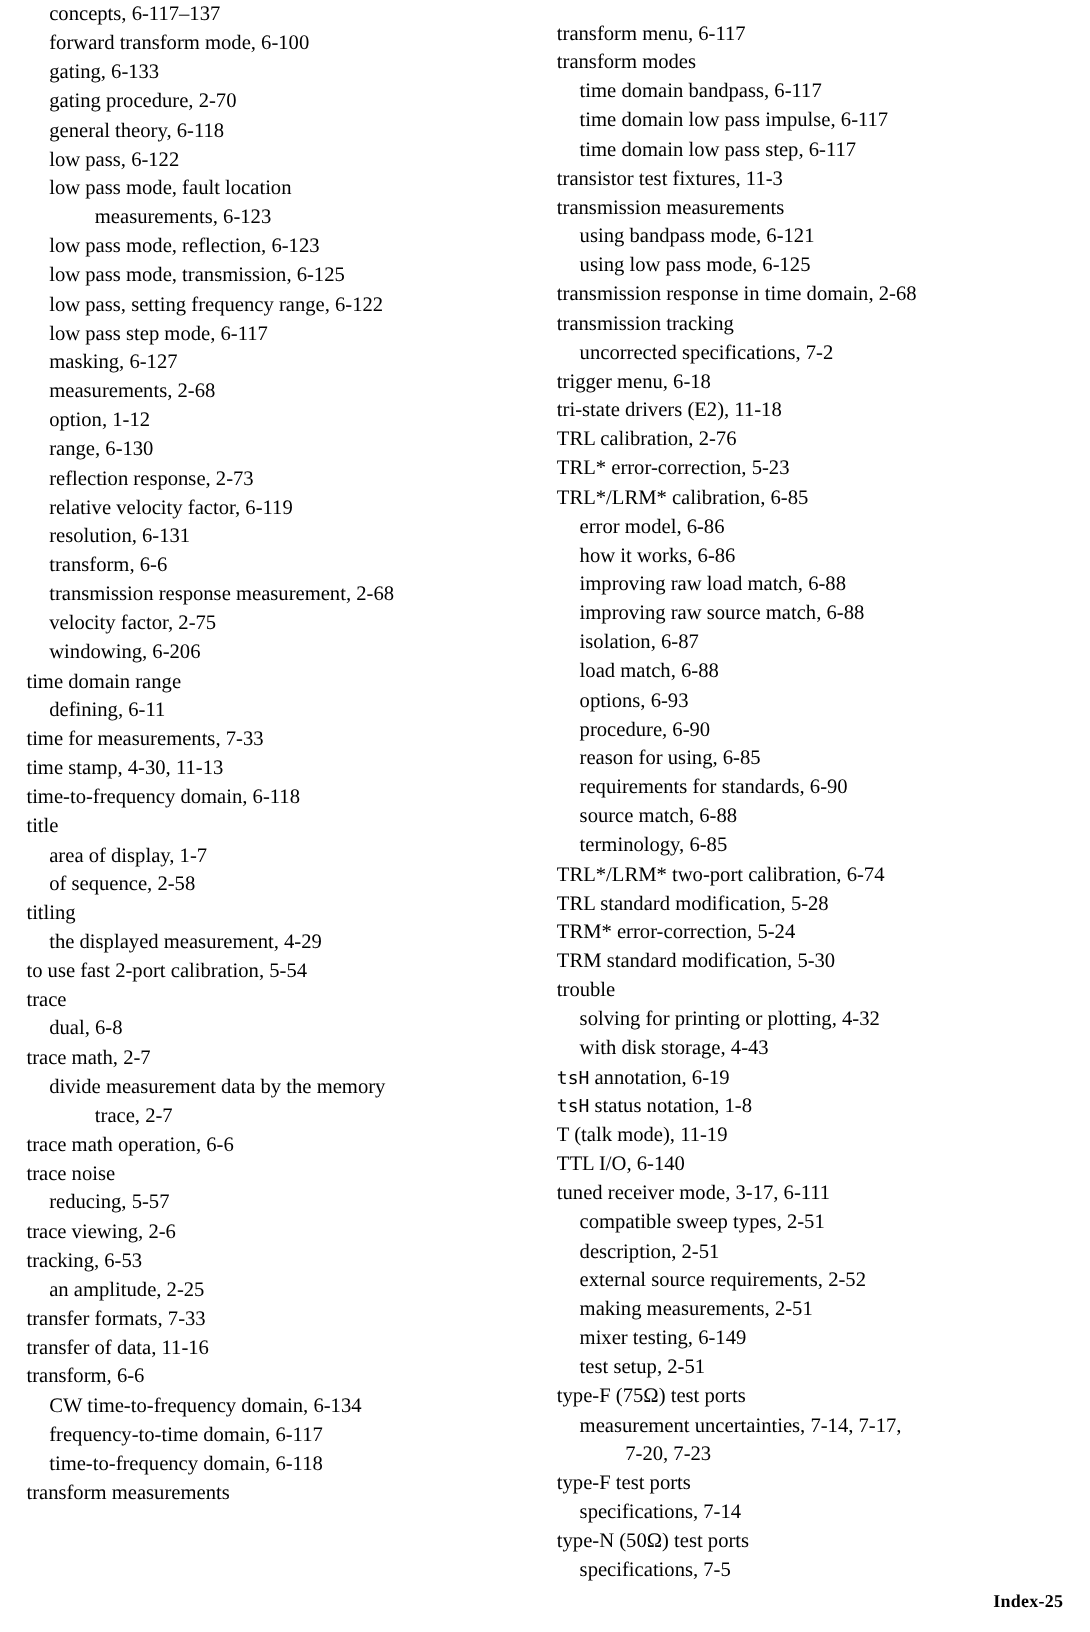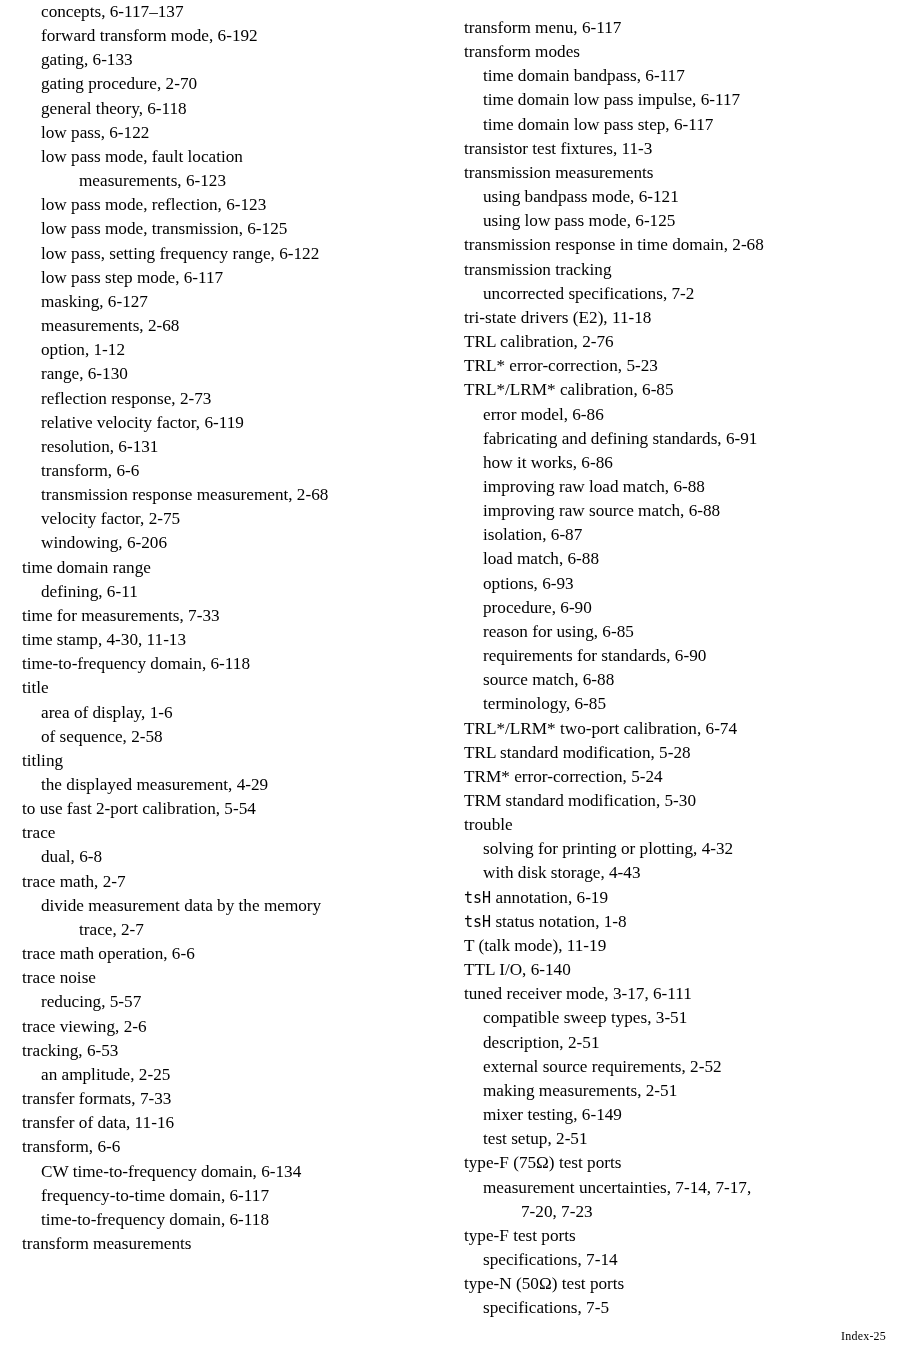--- a/index.html
+++ b/index.html
@@ -81,7 +81,7 @@
     <div class="col left">
       <ul class="idx" id="left-list">
           <li class="entry l1">concepts, 6-117–137</li>
-          <li class="entry l1">forward transform mode, 6-192</li>
+          <li class="entry l1">forward transform mode, 6-100</li>
           <li class="entry l1">gating, 6-133</li>
           <li class="entry l1">gating procedure, 2-70</li>
           <li class="entry l1">general theory, 6-118</li>

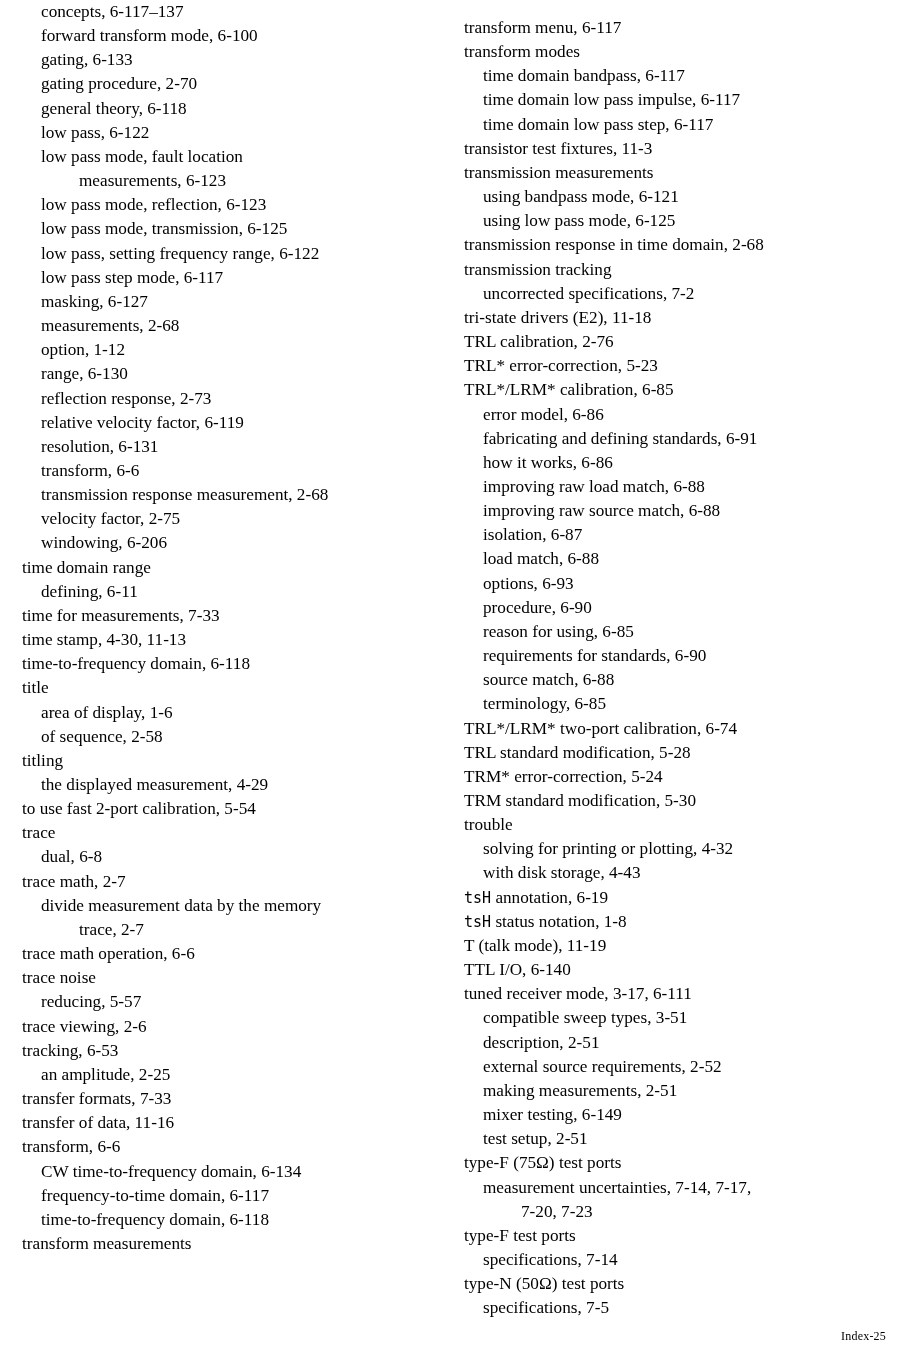--- a/index.html
+++ b/index.html
@@ -149,6 +149,7 @@
           <li class="entry l0">transmission response in time domain, 2-68</li>
           <li class="entry l0">transmission tracking</li>
           <li class="entry l1">uncorrected specifications, 7-2</li>
+          <li class="entry l0">trigger menu, 6-18</li>
           <li class="entry l0">tri-state drivers (E2), 11-18</li>
           <li class="entry l0">TRL calibration, 2-76</li>
           <li class="entry l0">TRL* error-correction, 5-23</li>

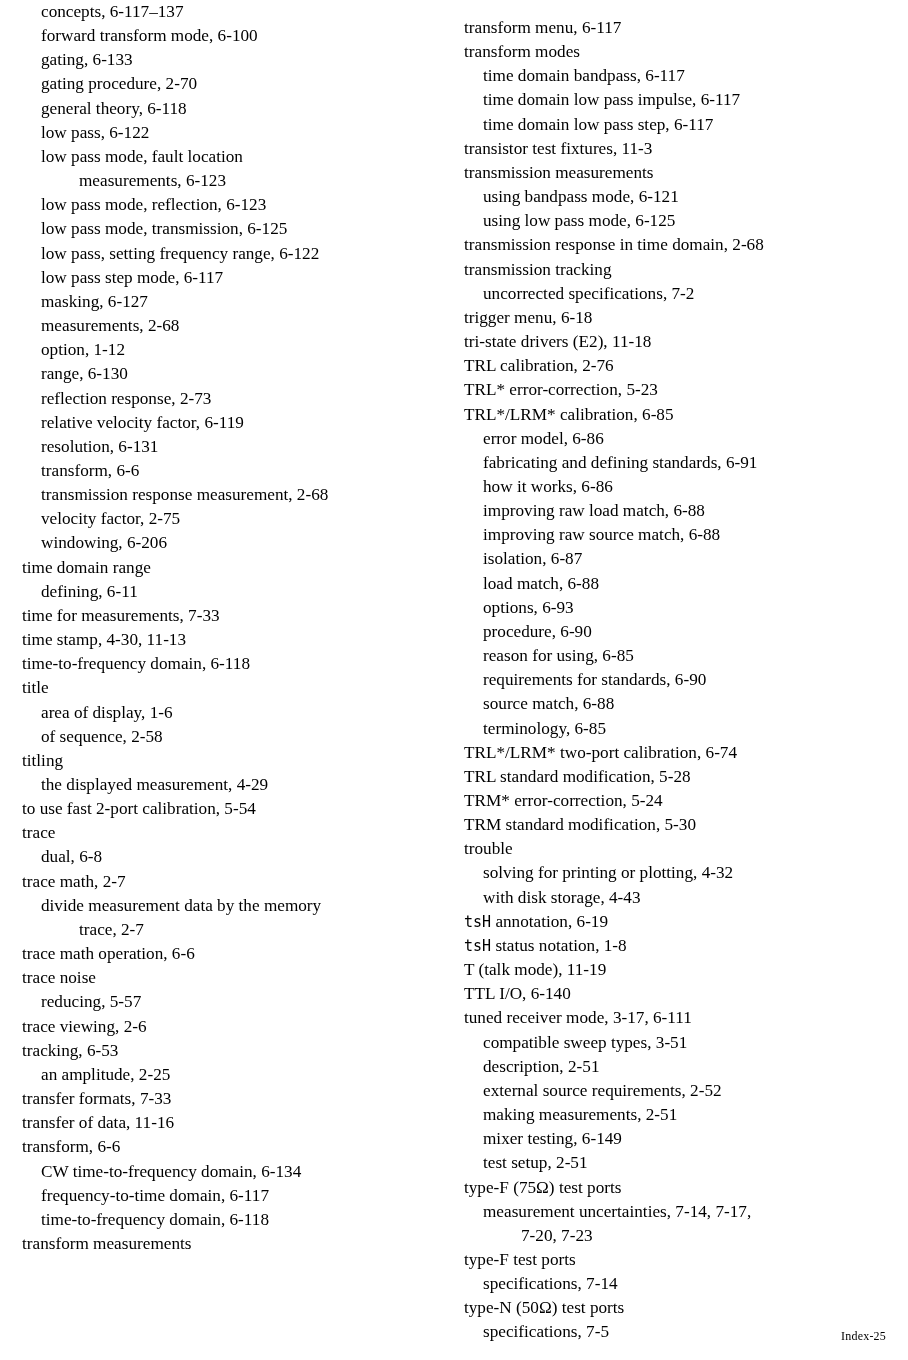--- a/index.html
+++ b/index.html
@@ -155,7 +155,6 @@
           <li class="entry l0">TRL* error-correction, 5-23</li>
           <li class="entry l0">TRL*/LRM* calibration, 6-85</li>
           <li class="entry l1">error model, 6-86</li>
-          <li class="entry l1">fabricating and defining standards, 6-91</li>
           <li class="entry l1">how it works, 6-86</li>
           <li class="entry l1">improving raw load match, 6-88</li>
           <li class="entry l1">improving raw source match, 6-88</li>

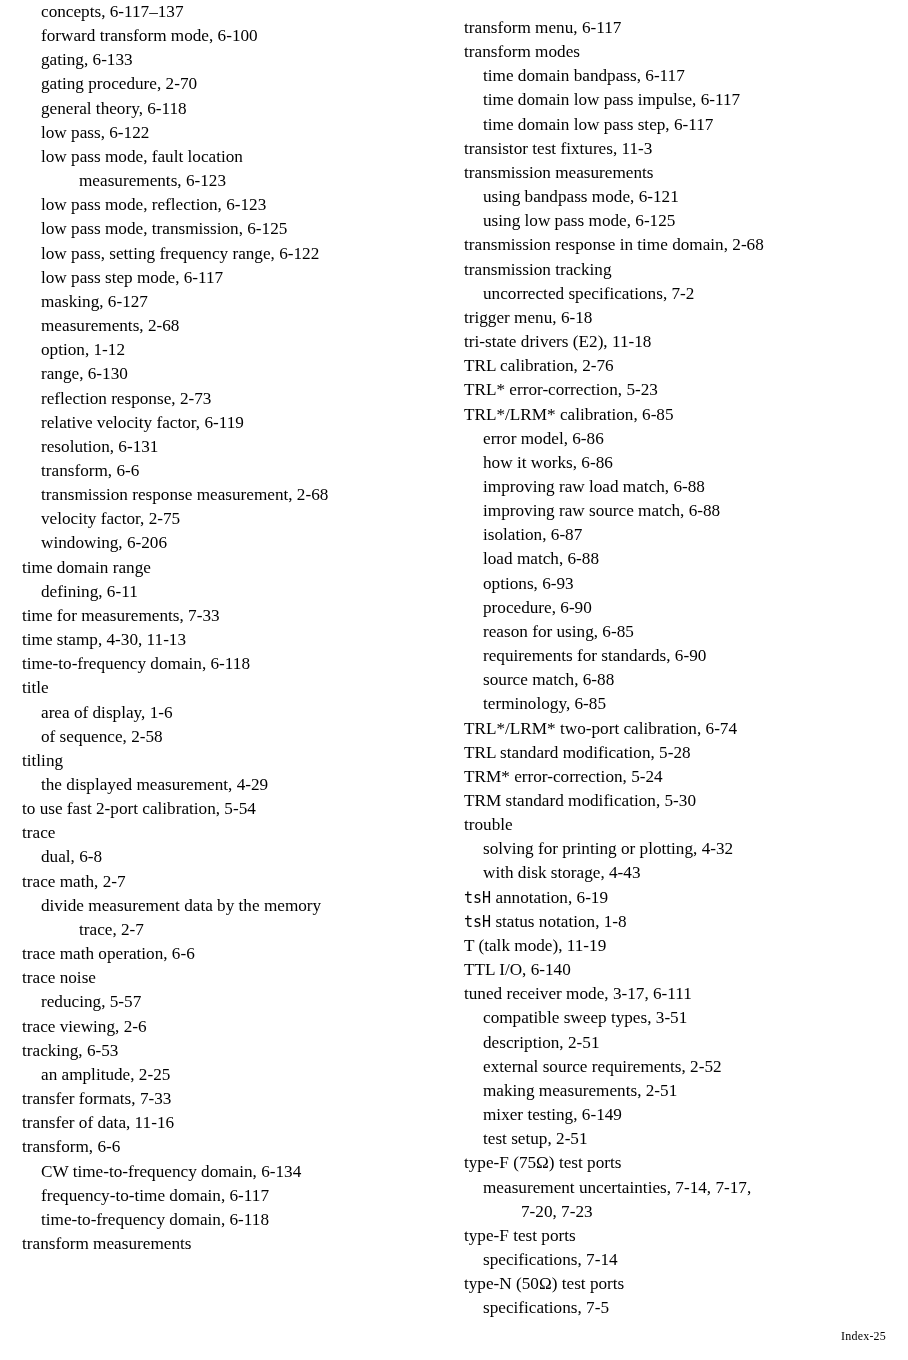--- a/index.html
+++ b/index.html
@@ -109,7 +109,7 @@
           <li class="entry l0">time stamp, 4-30, 11-13</li>
           <li class="entry l0">time-to-frequency domain, 6-118</li>
           <li class="entry l0">title</li>
-          <li class="entry l1">area of display, 1-6</li>
+          <li class="entry l1">area of display, 1-7</li>
           <li class="entry l1">of sequence, 2-58</li>
           <li class="entry l0">titling</li>
           <li class="entry l1">the displayed measurement, 4-29</li>

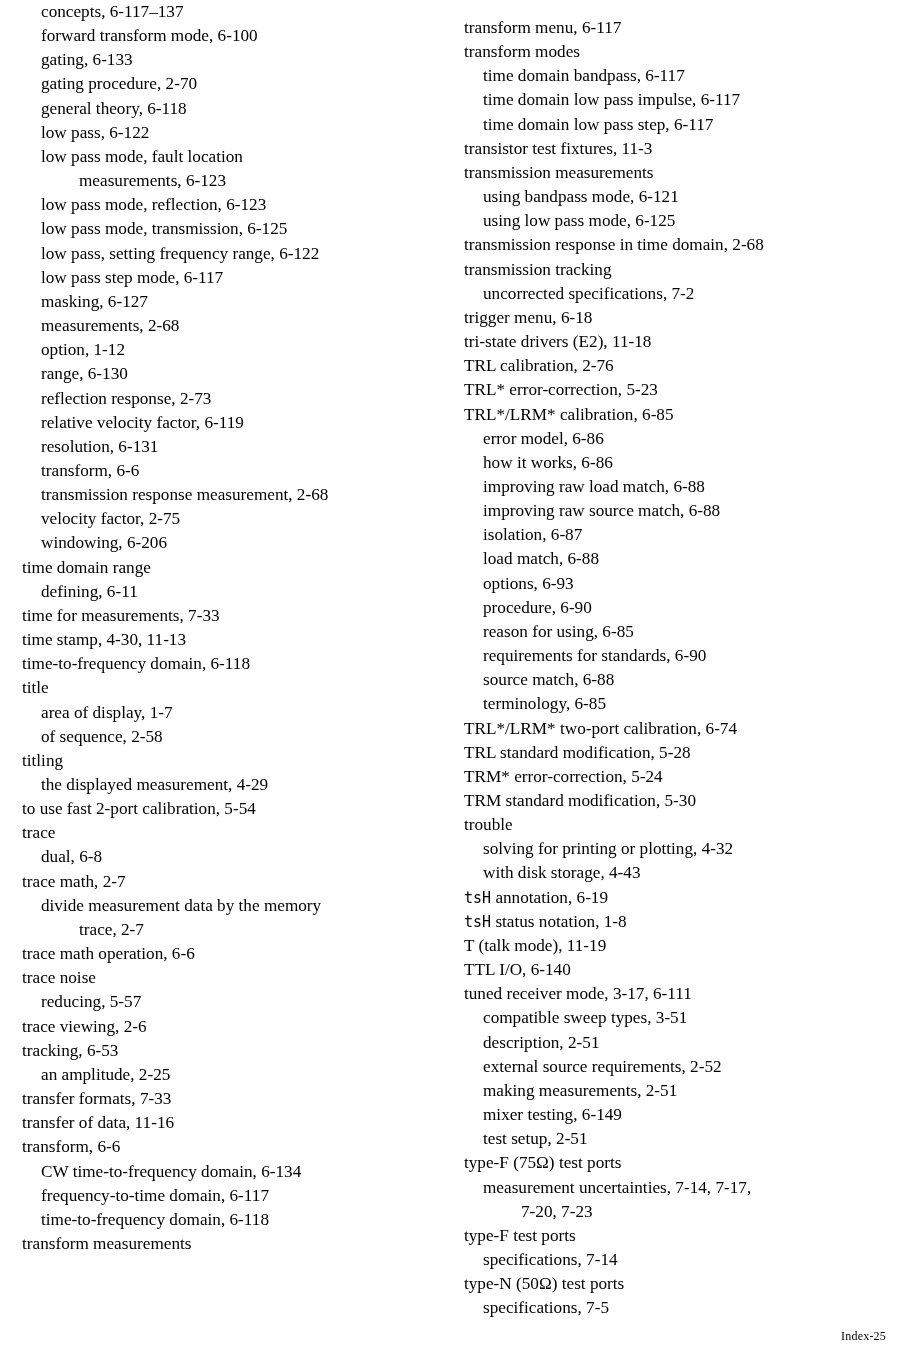--- a/index.html
+++ b/index.html
@@ -178,7 +178,7 @@
           <li class="entry l0">T (talk mode), 11-19</li>
           <li class="entry l0">TTL I/O, 6-140</li>
           <li class="entry l0">tuned receiver mode, 3-17, 6-111</li>
-          <li class="entry l1">compatible sweep types, 3-51</li>
+          <li class="entry l1">compatible sweep types, 2-51</li>
           <li class="entry l1">description, 2-51</li>
           <li class="entry l1">external source requirements, 2-52</li>
           <li class="entry l1">making measurements, 2-51</li>

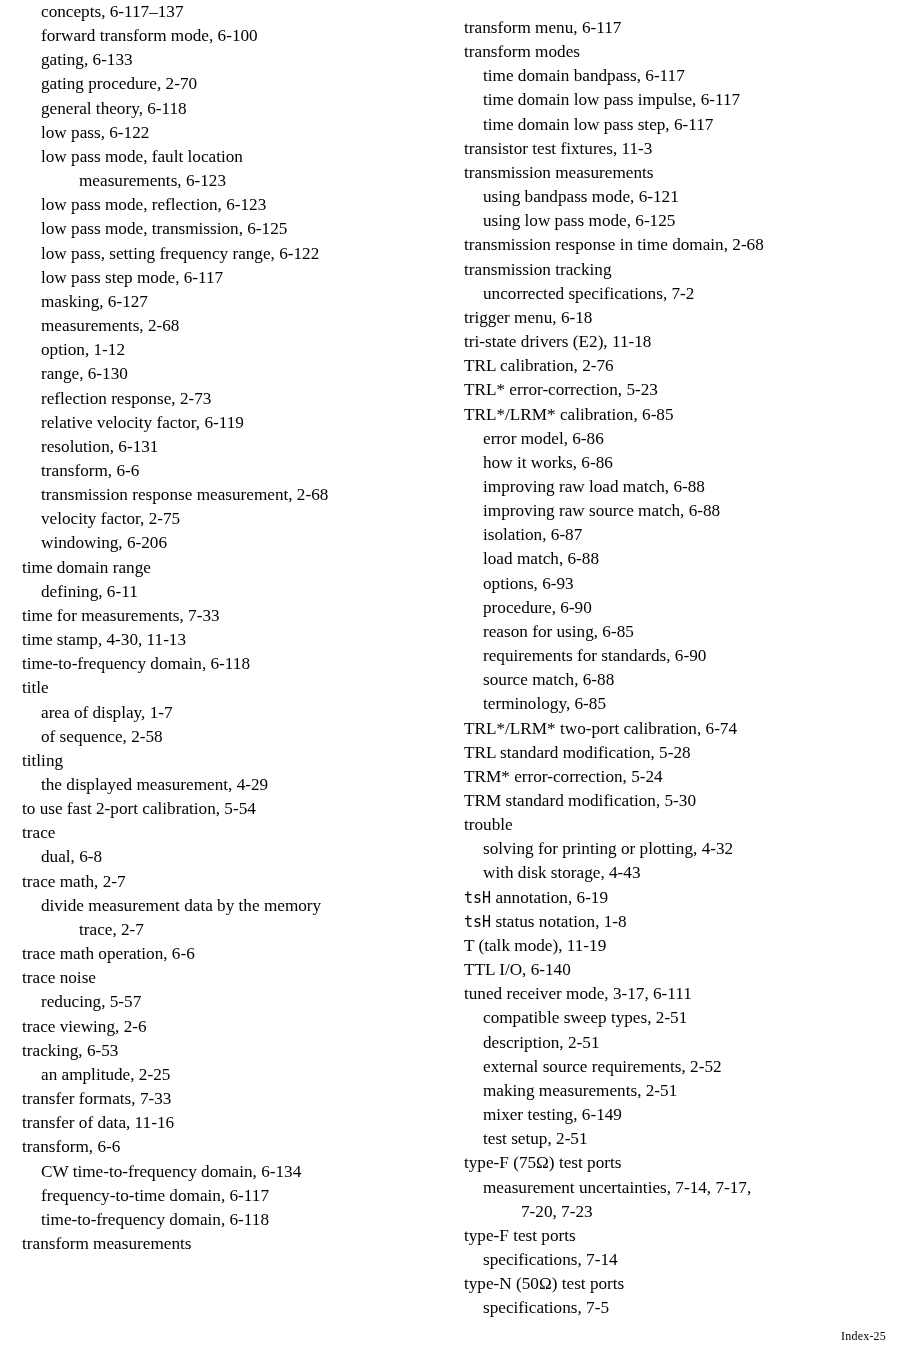--- a/index.html
+++ b/index.html
@@ -67,8 +67,8 @@
     right: 22px;
     bottom: 16px;
     font-family: "Liberation Serif", serif;
-    font-weight: normal;
-    font-size: 12px;
+    font-weight: bold;
+    font-size: 15px;
     letter-spacing: 0.2px;
   }
 </style>

